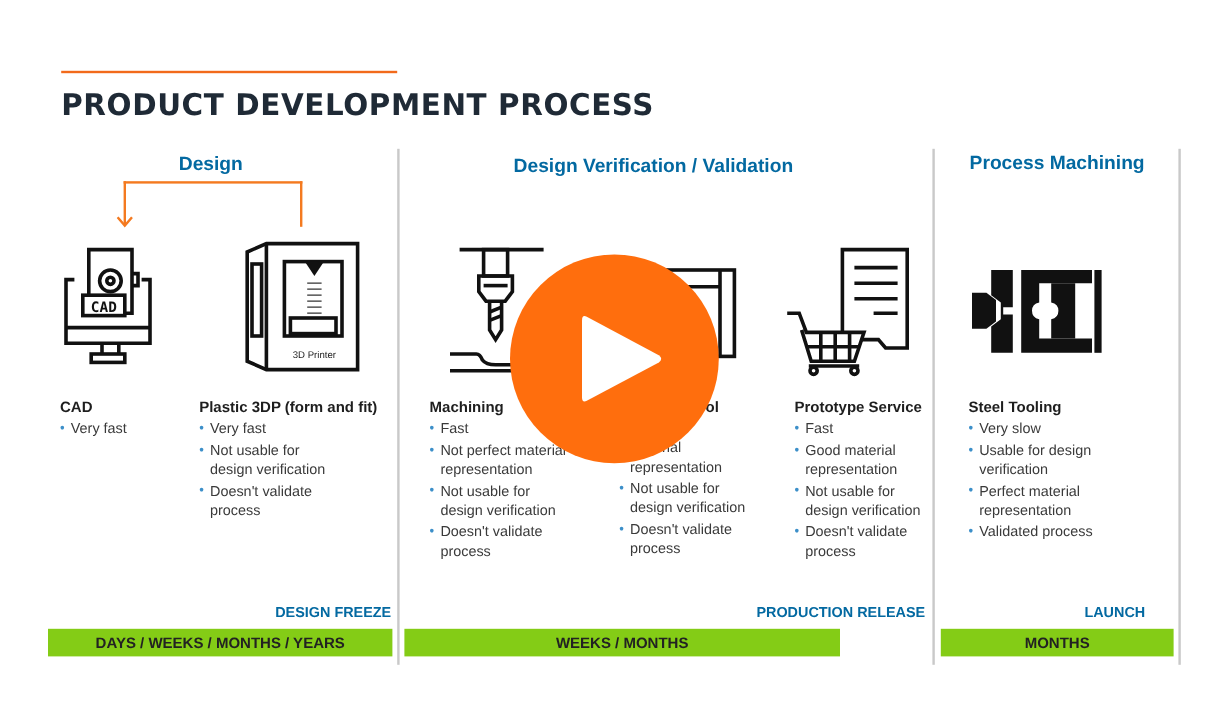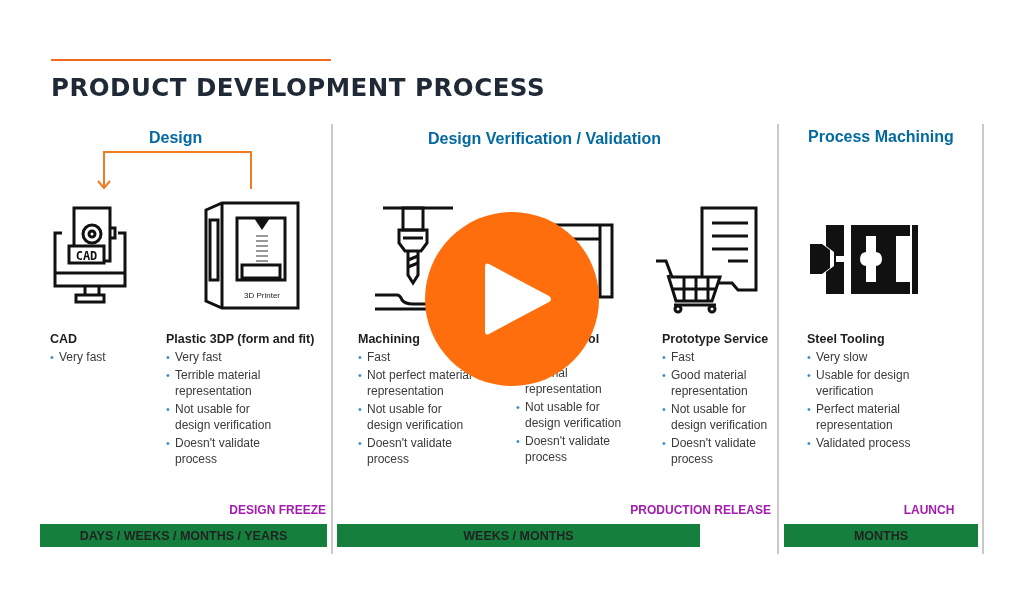--- a/index.html
+++ b/index.html
@@ -139,7 +139,6 @@
   <h4>Plastic 3DP (form and fit)</h4>
   <ul>
     <li>Very fast</li>
-    <li style="width:100px;">Terrible material representation</li>
     <li style="width:112px;">Not usable for design verification</li>
     <li style="width:100px;">Doesn't validate process</li>
   </ul>

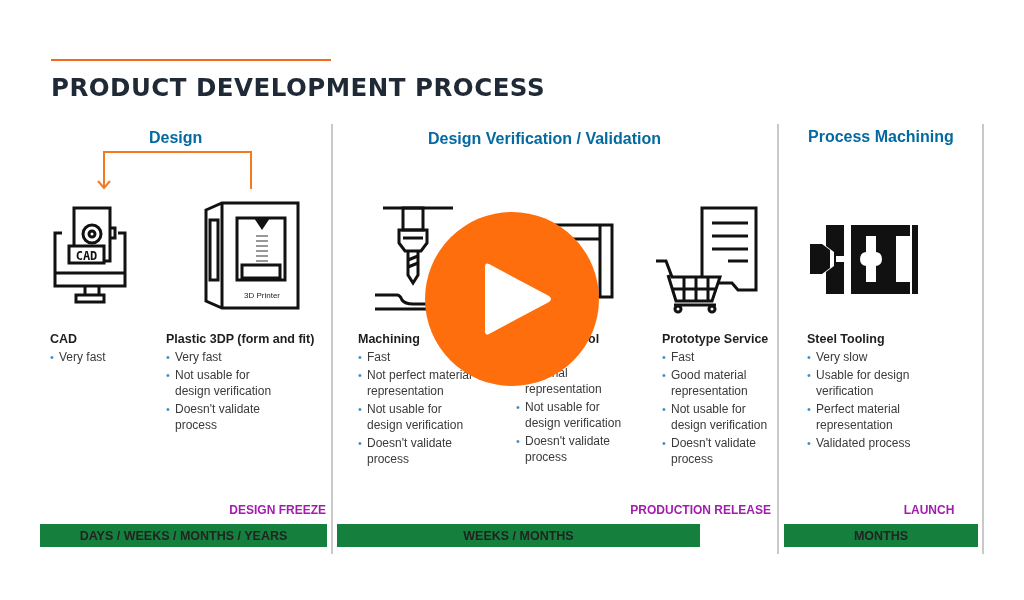--- a/index.html
+++ b/index.html
@@ -17,7 +17,7 @@
   .col ul { list-style:none; margin:0; padding:0; }
   .col li { position:relative; padding-left:9px; margin-bottom:2px; color:#3a3a3a; }
   .col li::before { content:"•"; position:absolute; left:0; top:0; color:#3c8fc9; font-size:11px; }
-  .milestone { position:absolute; top:503px; font-size:12px; font-weight:bold; color:#a21caf; text-align:right; }
+  .milestone { position:absolute; top:503px; font-size:12px; font-weight:bold; color:#0369a1; text-align:right; }
   .timebar { position:absolute; top:524px; height:23px; background:#15803d; font-weight:bold; font-size:12.5px;
              color:#222; display:flex; align-items:center; justify-content:center; }
   .play-button { position:absolute; left:425px; top:212px; width:174px; height:174px; border-radius:50%;

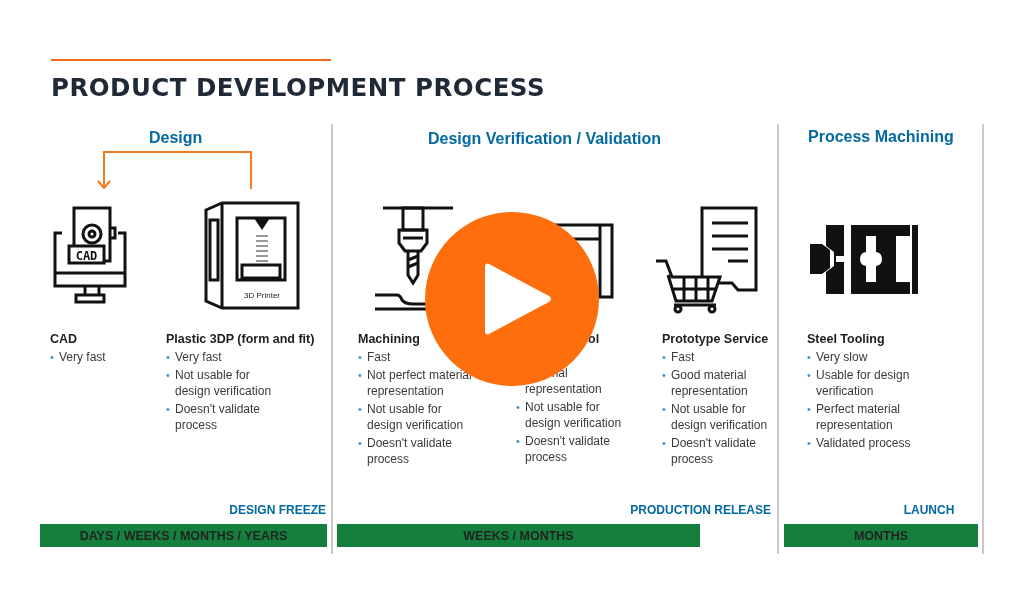--- a/index.html
+++ b/index.html
@@ -18,7 +18,7 @@
   .col li { position:relative; padding-left:9px; margin-bottom:2px; color:#3a3a3a; }
   .col li::before { content:"•"; position:absolute; left:0; top:0; color:#3c8fc9; font-size:11px; }
   .milestone { position:absolute; top:503px; font-size:12px; font-weight:bold; color:#0369a1; text-align:right; }
-  .timebar { position:absolute; top:524px; height:23px; background:#15803d; font-weight:bold; font-size:12.5px;
+  .timebar { position:absolute; top:524px; height:23px; background:#84cc16; font-weight:bold; font-size:12.5px;
              color:#222; display:flex; align-items:center; justify-content:center; }
   .play-button { position:absolute; left:425px; top:212px; width:174px; height:174px; border-radius:50%;
                  background:#ff6e0d; cursor:pointer; }

